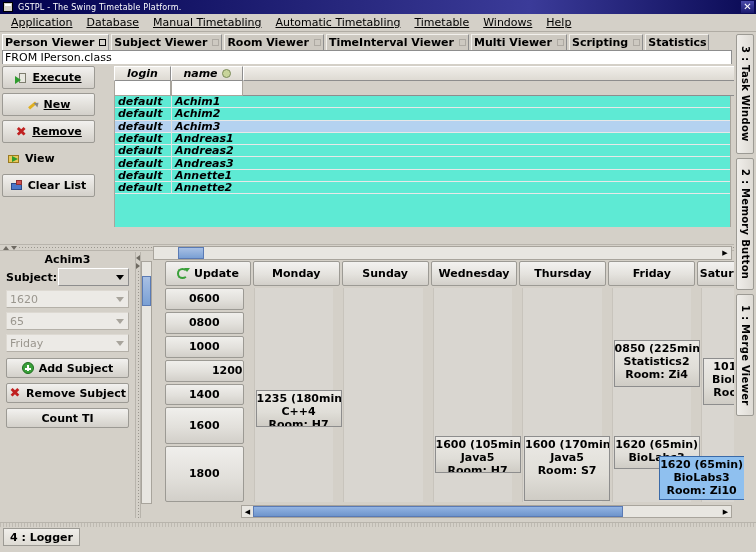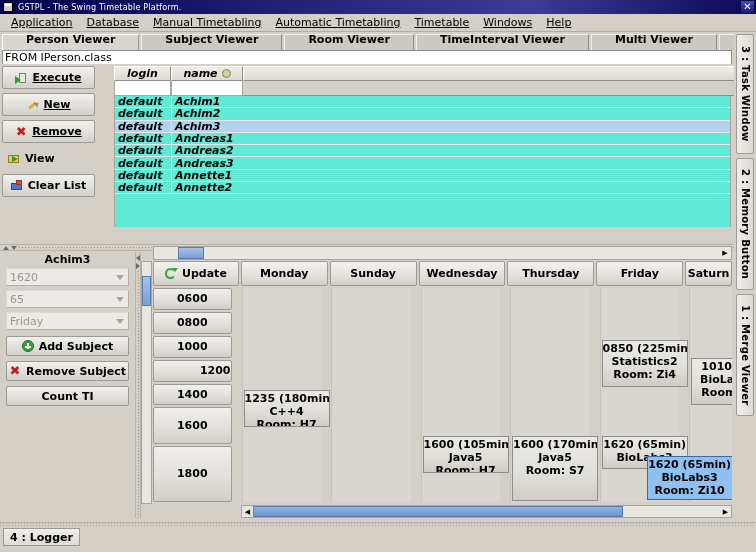--- a/index.html
+++ b/index.html
@@ -46,9 +46,9 @@
   }
   .tab{
     height:16px;display:flex;align-items:center;justify-content:center;gap:5px;
-    font-size:11px;font-weight:bold;padding:0 23px;
+    font-size:11px;font-weight:bold;padding:0 2px;
     background:#cdc9c1;border:1px solid #f2f0ec;border-right-color:#8d8d8d;border-bottom:none;
-    box-sizing:border-box;margin-right:2px;white-space:nowrap;flex-direction:column;
+    box-sizing:border-box;margin-right:2px;white-space:nowrap;
   }
   .tab.active{background:#d9d6cf;font-weight:bold;border-color:#fff;border-right-color:#9a9a9a;}
   .tab .xbox{width:7px;height:7px;border:1px solid #5a5a5a;box-sizing:border-box;display:inline-block;}

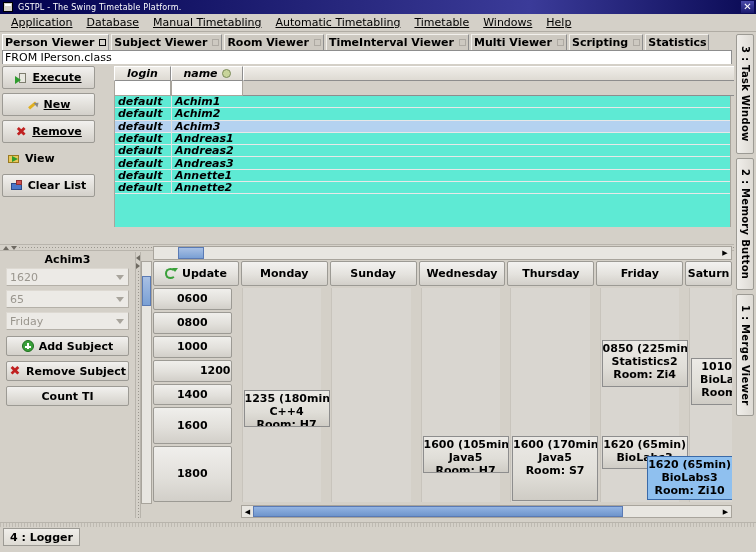--- a/index.html
+++ b/index.html
@@ -400,6 +400,15 @@
 
     <div class="detail">
       <div class="detail-title">Achim3</div>
+      <div class="fieldrow">
+        <span class="flabel">Subject:</span>
+        <span class="combo">
+          <span class="cval"></span>
+          <span class="carrow">
+              <i></i>
+            </span>
+        </span>
+      </div>
       <div class="fieldrow">
         <span class="combo disabled" style="flex:1;margin-left:0;">
           <span class="cval">1620</span>

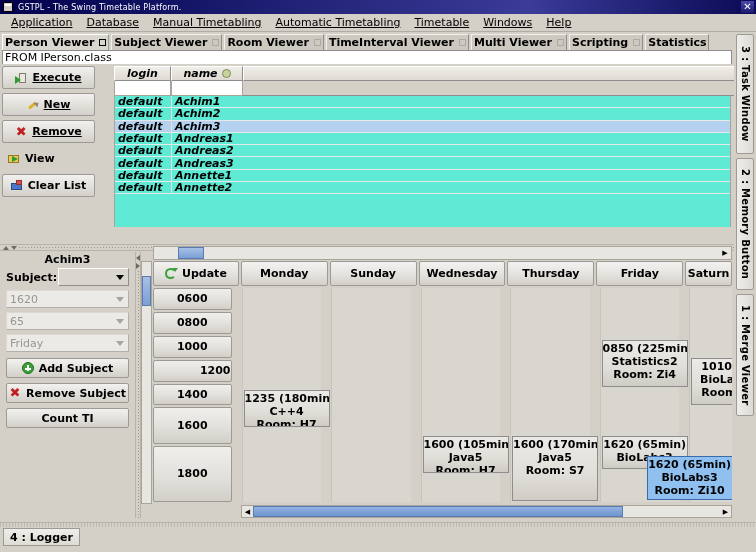--- a/index.html
+++ b/index.html
@@ -189,7 +189,7 @@
   }
   .tt-vthumb{width:9px;height:30px;margin-top:14px;background:linear-gradient(to bottom,#a8c0e4,#7aa0d4);border:1px solid #5a7ab4;box-sizing:border-box;}
 
-  .tt-grid{position:absolute;left:12px;top:15px;width:579px;height:243px;overflow:hidden;}
+  .tt-grid{position:absolute;left:24px;top:15px;width:579px;height:243px;overflow:hidden;}
   .tt-headrow{display:flex;height:25px;gap:2px;}
   .dayhdr{
     height:25px;box-sizing:border-box;

